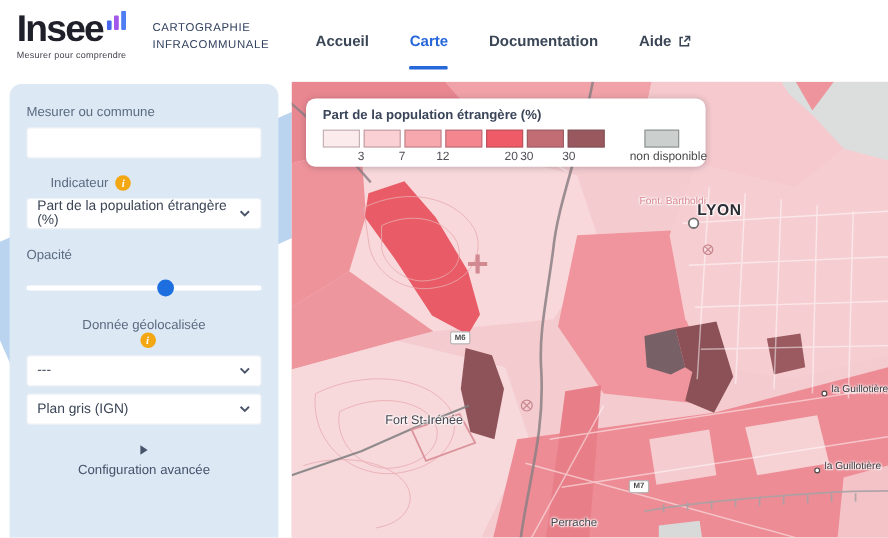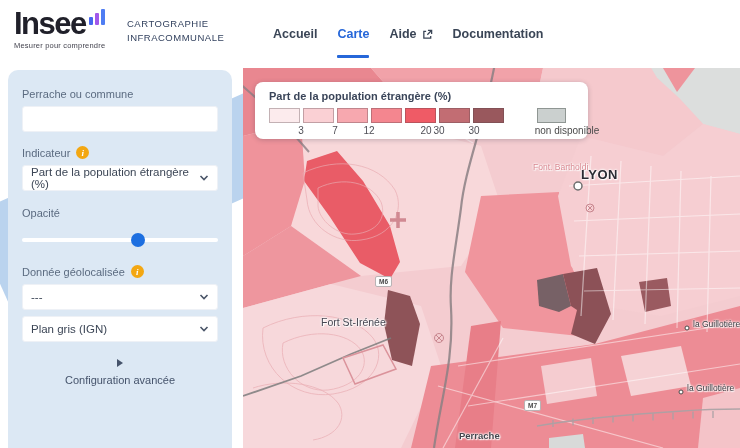--- a/index.html
+++ b/index.html
@@ -15,7 +15,7 @@
   .logo-tagline { font-size:7.5px; color:#44444f; margin-top:2px; letter-spacing:.2px; }
   .app-title { position:absolute; left:127px; top:17px; font-size:9.5px; font-weight:400;
     color:#33425f; letter-spacing:.5px; line-height:1.45; }
-  .nav { position:absolute; left:273px; top:0; height:68px; display:flex; align-items:center; gap:20px; }
+  .nav { position:absolute; left:263px; top:0; height:68px; display:flex; align-items:center; gap:34px; }
   .nav-item { position:relative; height:68px; display:flex; align-items:center; gap:5px;
     font-size:12.5px; font-weight:700; color:#3a4556; cursor:pointer; }
   .nav-item.active { color:#2667d9; }

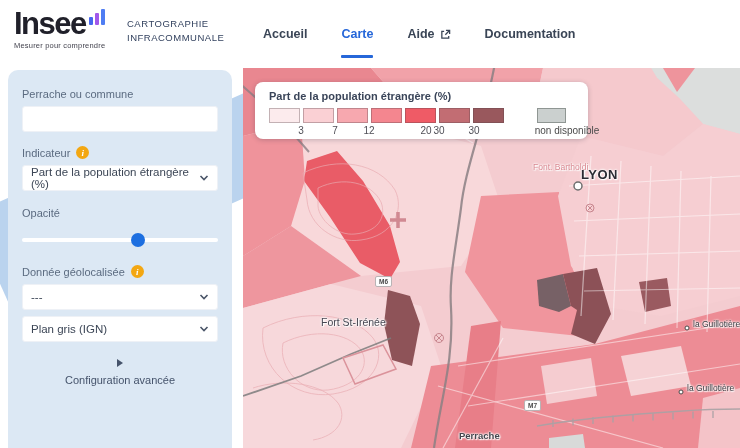--- a/index.html
+++ b/index.html
@@ -100,15 +100,15 @@
       <div class="nav-underline"></div>
     </div>
     <div class="nav-item">
+      <span>Documentation</span>
+    </div>
+    <div class="nav-item">
       <span>Aide</span>
       <svg width="11" height="11" viewBox="0 0 12 12" fill="none" stroke="#3a4556" stroke-width="1.4">
         <path d="M4.5 2.5 H2 V10 H9.5 V7.5"></path>
         <path d="M6.5 1.5 H10.5 V5.5"></path>
         <path d="M10.3 1.7 L5.8 6.2"></path>
       </svg>
-    </div>
-    <div class="nav-item">
-      <span>Documentation</span>
     </div>
   </div>
 </div>

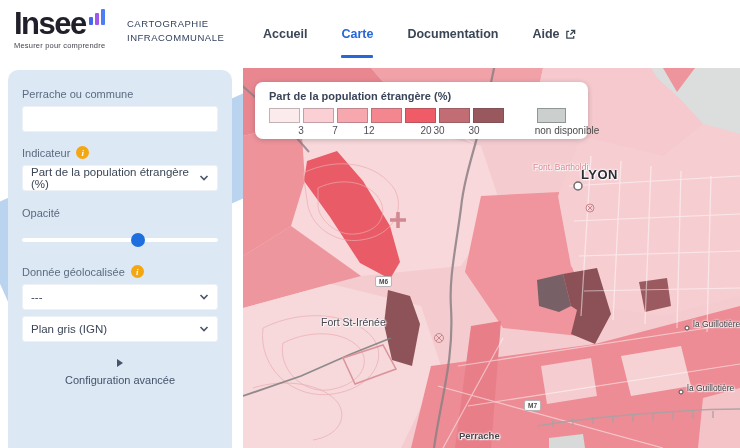--- a/index.html
+++ b/index.html
@@ -116,7 +116,7 @@
 <div class="deco-wedge"></div>
 <div class="sidebar">
 
-  <div class="fld-label">Perrache ou commune</div>
+  <div class="fld-label">Mesurer ou commune</div>
   <div class="tb">
       <span></span>
     </div>

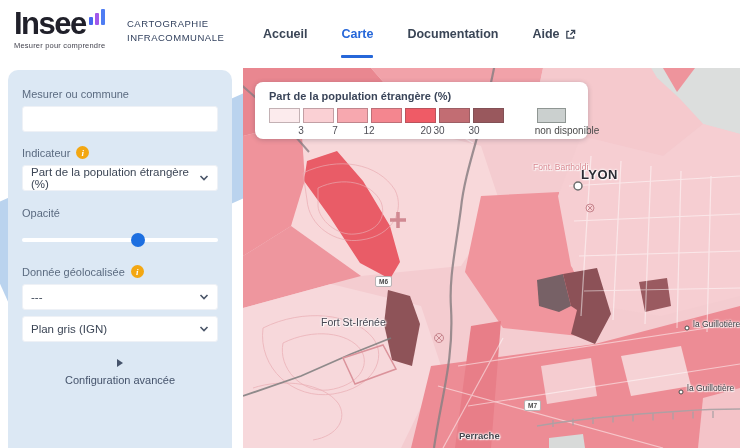--- a/index.html
+++ b/index.html
@@ -69,7 +69,7 @@
     border:1px solid #8f9693; }
   .legend-tick { position:absolute; top:43px; transform:translateX(-50%); font-size:10px; color:#4f4f57; }
   .t0{left:46px;} .t1{left:80px;} .t2{left:114px;} .t3{left:149px;margin-left:22px;} .t4{left:184px;} .t5{left:219px;}
-  .legend-na-label { position:absolute; left:312px; top:43px; transform:translateX(-50%);
+  .legend-na-label { position:absolute; left:302px; top:43px; transform:translateX(-50%);
     font-size:10px; color:#4a4a4a; white-space:nowrap; }
 </style>
 </head>

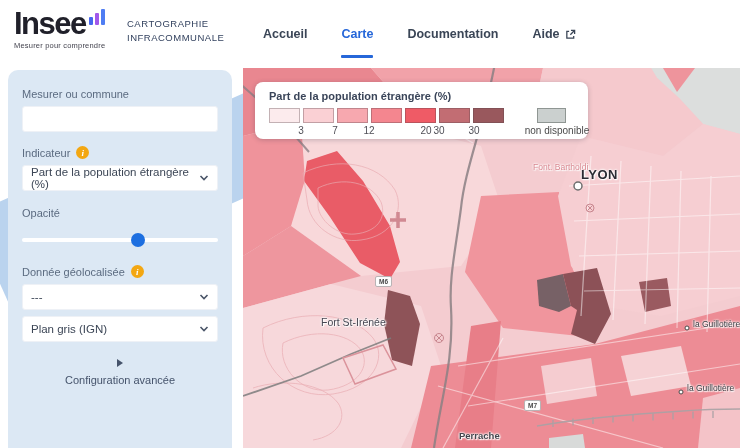--- a/index.html
+++ b/index.html
@@ -43,7 +43,7 @@
     color:#45536b; cursor:pointer;flex-direction:column; }
   .adv-tri { width:0; height:0; border-left:6px solid #45536b; border-top:4px solid transparent;
     border-bottom:4px solid transparent; }
-  .mt14 { margin-top:14px; } .mt16 { margin-top:16px; } .mt18 { margin-top:18px; }
+  .mt14 { margin-top:14px;margin-left:20px; } .mt16 { margin-top:16px; } .mt18 { margin-top:18px; }
 
   
   .map { position:absolute; left:243px; top:68px; width:497px; height:380px; overflow:hidden;

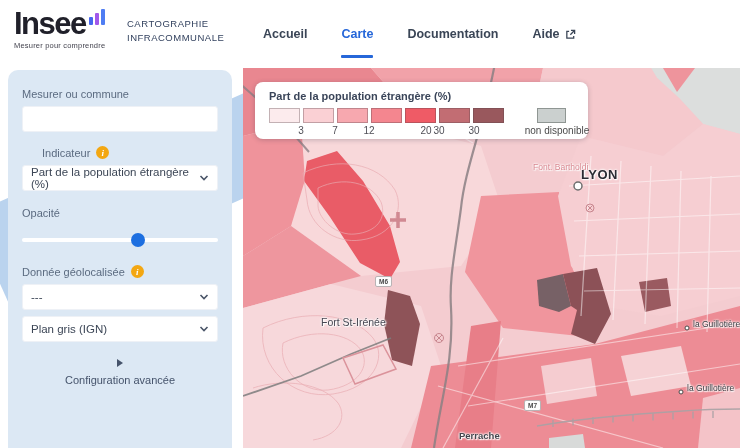--- a/index.html
+++ b/index.html
@@ -43,7 +43,7 @@
     color:#45536b; cursor:pointer;flex-direction:column; }
   .adv-tri { width:0; height:0; border-left:6px solid #45536b; border-top:4px solid transparent;
     border-bottom:4px solid transparent; }
-  .mt14 { margin-top:14px;margin-left:20px; } .mt16 { margin-top:16px; } .mt18 { margin-top:18px; }
+  .mt14 { margin-top:14px;margin-left:20px; } .mt16 { margin-top:16px; } .mt18 { margin-top:18px;flex-direction:column; }
 
   
   .map { position:absolute; left:243px; top:68px; width:497px; height:380px; overflow:hidden;

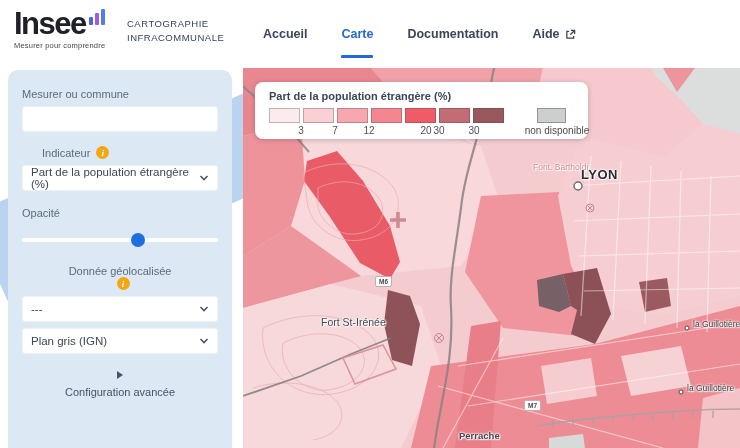--- a/index.html
+++ b/index.html
@@ -256,7 +256,7 @@
 
   <span class="map-label lbl-poi-pink" style="left:290px; top:94px;">Font. Bartholdi</span>
   <span class="map-label lbl-city" style="left:338px; top:99px;">LYON</span>
-  <span class="map-label lbl-poi" style="left:78px; top:248px;">Fort St-Irénée</span>
+  <span class="map-label lbl-poi" style="left:78px; top:276px;">Fort St-Irénée</span>
   <span class="map-label lbl-station" style="left:450px; top:251px;">la Guillotière</span>
   <span class="map-label lbl-station" style="left:444px; top:315px;">la Guillotière</span>
   <span class="map-label lbl-perrache" style="left:216px; top:362px;font-weight:bold;">Perrache</span>

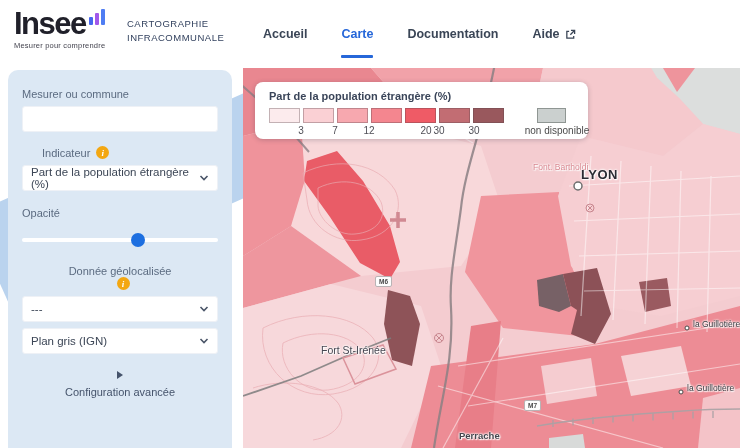--- a/index.html
+++ b/index.html
@@ -259,7 +259,7 @@
   <span class="map-label lbl-poi" style="left:78px; top:276px;">Fort St-Irénée</span>
   <span class="map-label lbl-station" style="left:450px; top:251px;">la Guillotière</span>
   <span class="map-label lbl-station" style="left:444px; top:315px;">la Guillotière</span>
-  <span class="map-label lbl-perrache" style="left:216px; top:362px;font-weight:bold;">Perrache</span>
+  <span class="map-label lbl-perrache" style="left:216px; top:362px;">Perrache</span>
   <span class="shield" style="left:132px; top:208px;">M6</span>
   <span class="shield" style="left:281px; top:332px;">M7</span>
 

